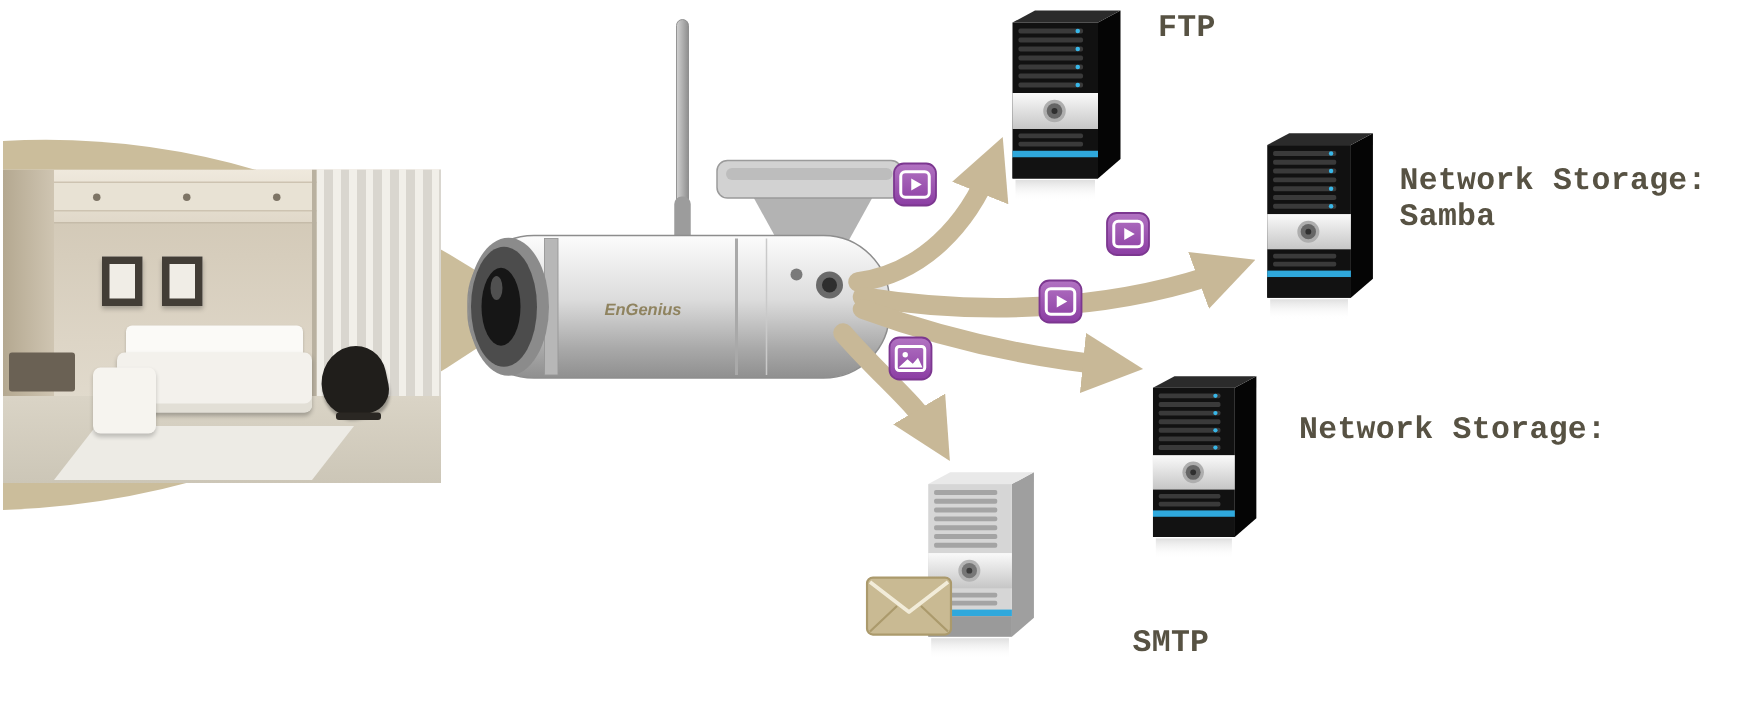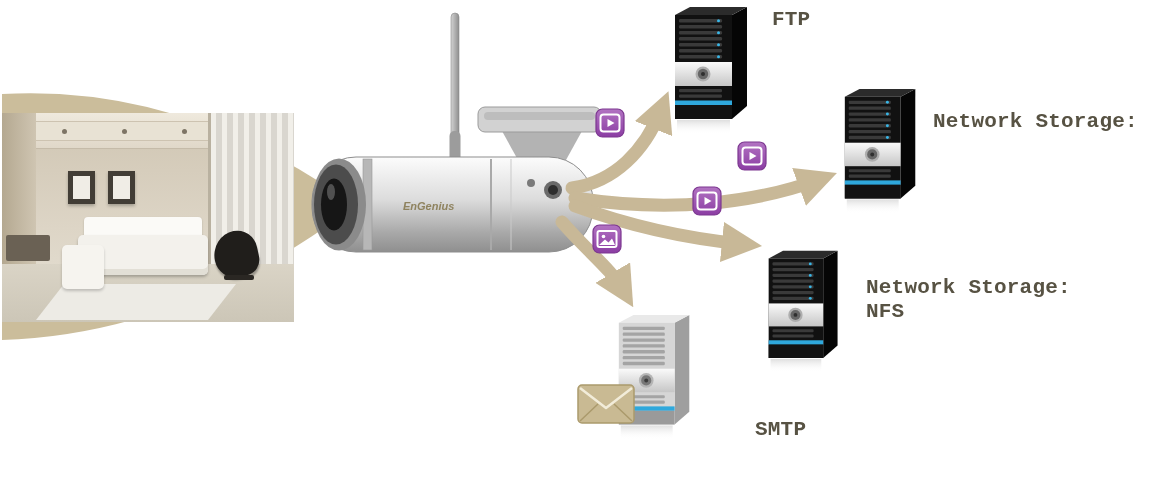--- a/index.html
+++ b/index.html
@@ -268,6 +268,7 @@
 
   <div class="node-label" style="left:933px;top:110px">
     <div>Network Storage:</div>
+    <div>Samba</div>
   </div>
 
   <div class="node-label" style="left:866px;top:276px">

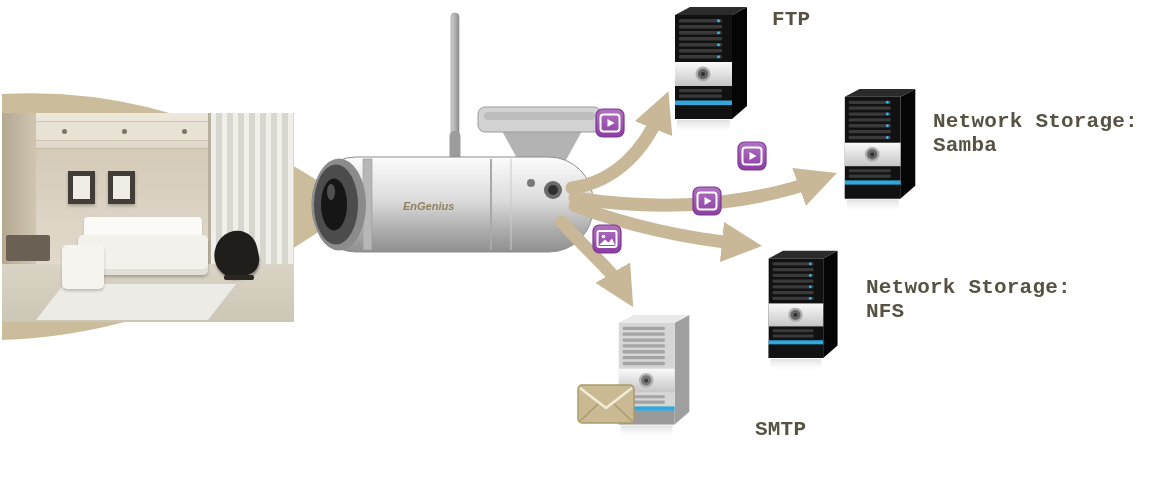--- a/index.html
+++ b/index.html
@@ -273,7 +273,6 @@
 
   <div class="node-label" style="left:866px;top:276px">
     <div>Network Storage:</div>
-    <div>NFS</div>
   </div>
 
   <div class="node-label" style="left:755px;top:418px">SMTP</div>

